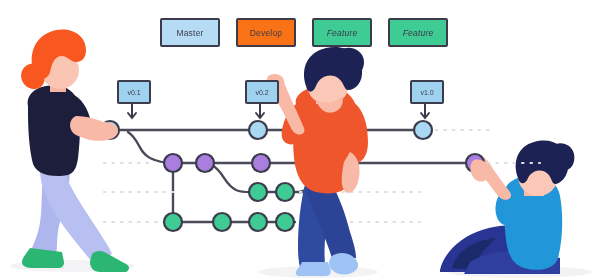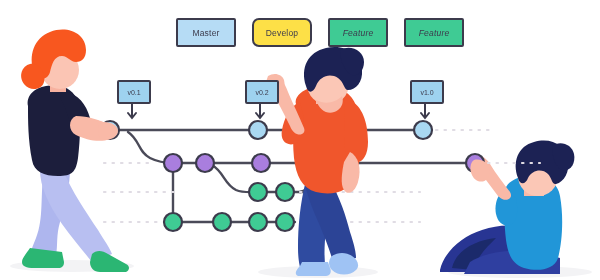--- a/index.html
+++ b/index.html
@@ -11,7 +11,7 @@
   #stage{position:relative;width:600px;height:280px;background:#fff;}
 
   
-  .legend{position:absolute;top:18px;left:176px;display:flex;gap:16px;z-index:40;}
+  .legend{position:absolute;top:18px;left:160px;display:flex;gap:16px;z-index:40;}
   .legend-chip{
     width:56px;height:25px;border:2px solid #3c3b4c;border-radius:2px;
     display:flex;align-items:center;justify-content:center;

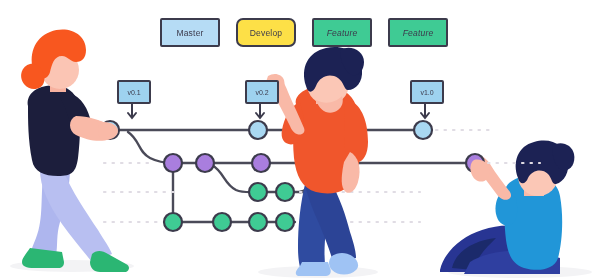--- a/index.html
+++ b/index.html
@@ -18,7 +18,7 @@
     font-size:8.5px;color:#3c3b4c;letter-spacing:.2px;
   }
   .chip-master{background:#b6dcf5;}
-  .chip-develop{background:#fde047;border-radius:7px;}
+  .chip-develop{background:#f97316;}
   .chip-feature{background:#3fcb94;font-style:italic;}
 
   

